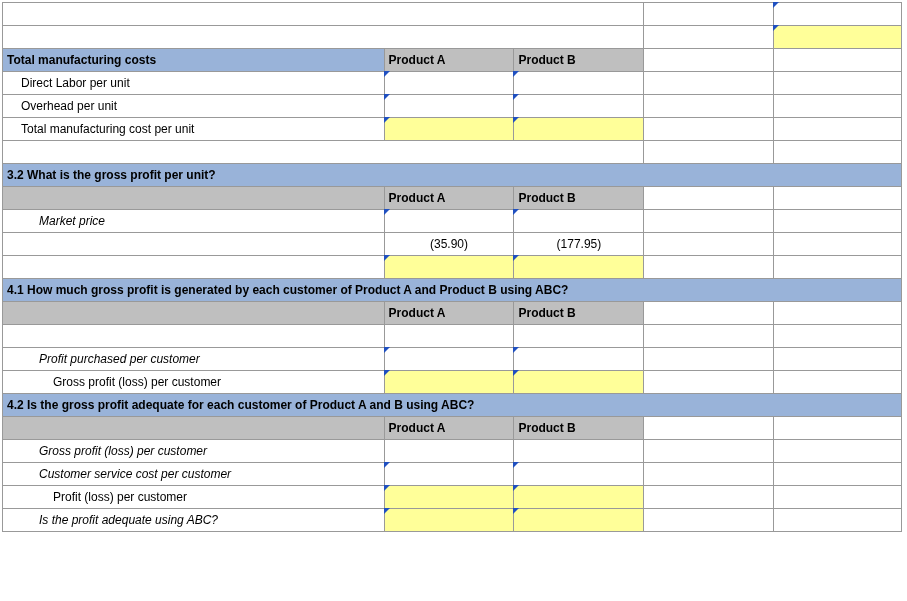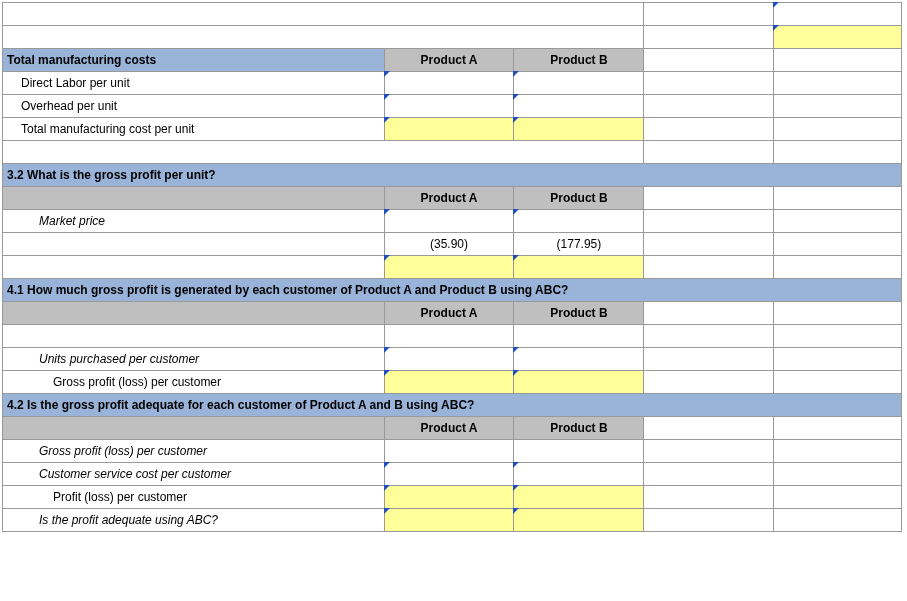--- a/index.html
+++ b/index.html
@@ -29,7 +29,7 @@
   .col-c { width: 130px; }
   .col-d { width: 128px; }
   .hdr-blue { background: #99b3d9; font-weight: bold; }
-  .hdr-gray { background: #bfbfbf; font-weight: bold; text-align: center; }
+  .hdr-gray { background: #bfbfbf; font-weight: bold; }
   .yellow { background: #ffff99; }
   .right { text-align: center; }
   .indent1 { padding-left: 18px; }

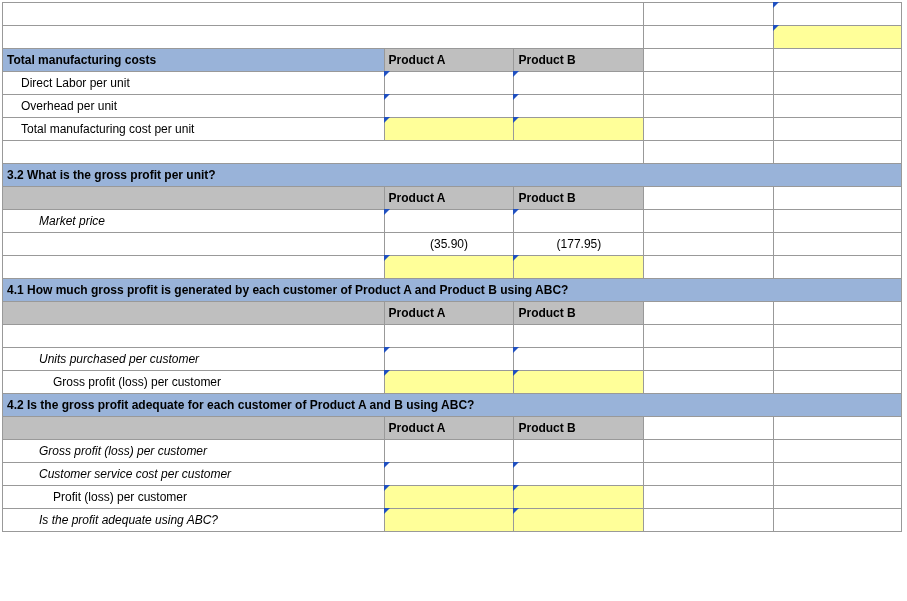--- a/index.html
+++ b/index.html
@@ -154,7 +154,7 @@
         <td></td>
   </tr>
   <tr>
-    <td class="indent2">Units purchased per customer</td>
+    <td class="indent2">Profit purchased per customer</td>
     <td class="marker"></td>
     <td class="marker"></td>
     <td></td>

